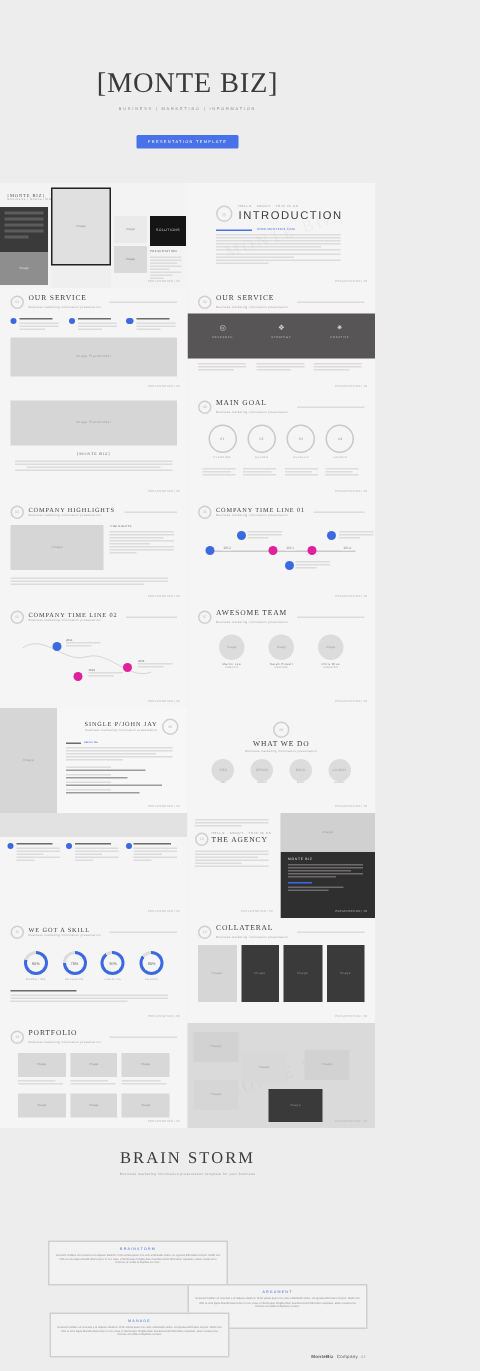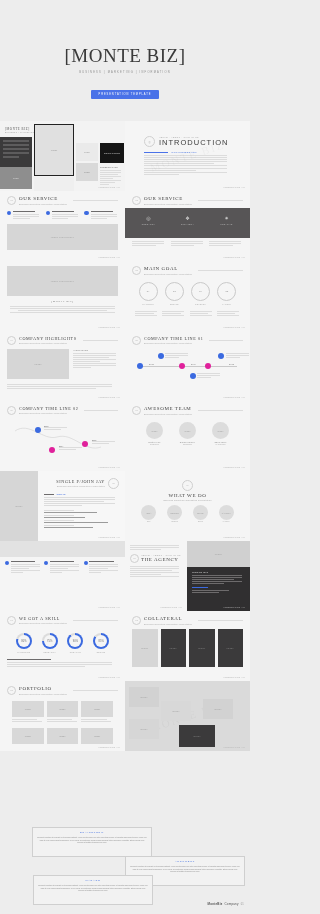--- a/index.html
+++ b/index.html
@@ -900,6 +900,10 @@
     </div>
   </div>
 
+  <div class="bs">
+    <div class="bs-title">BRAIN STORM</div>
+    <div class="bs-sub">Business marketing information presentation template for your business</div>
+  </div>
 
   <div class="bs-box" style="left:32px;top:827px;width:120px;height:30px;">
     <div class="bs-lab">BRAINSTORM</div>

